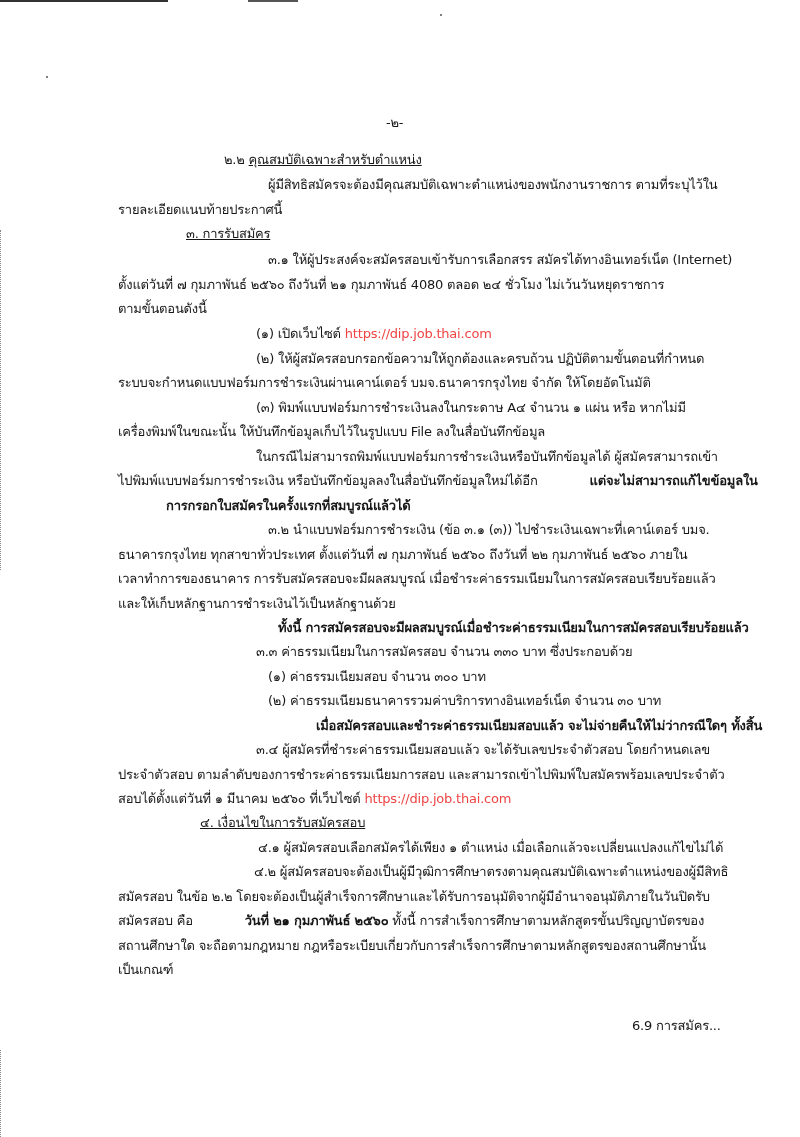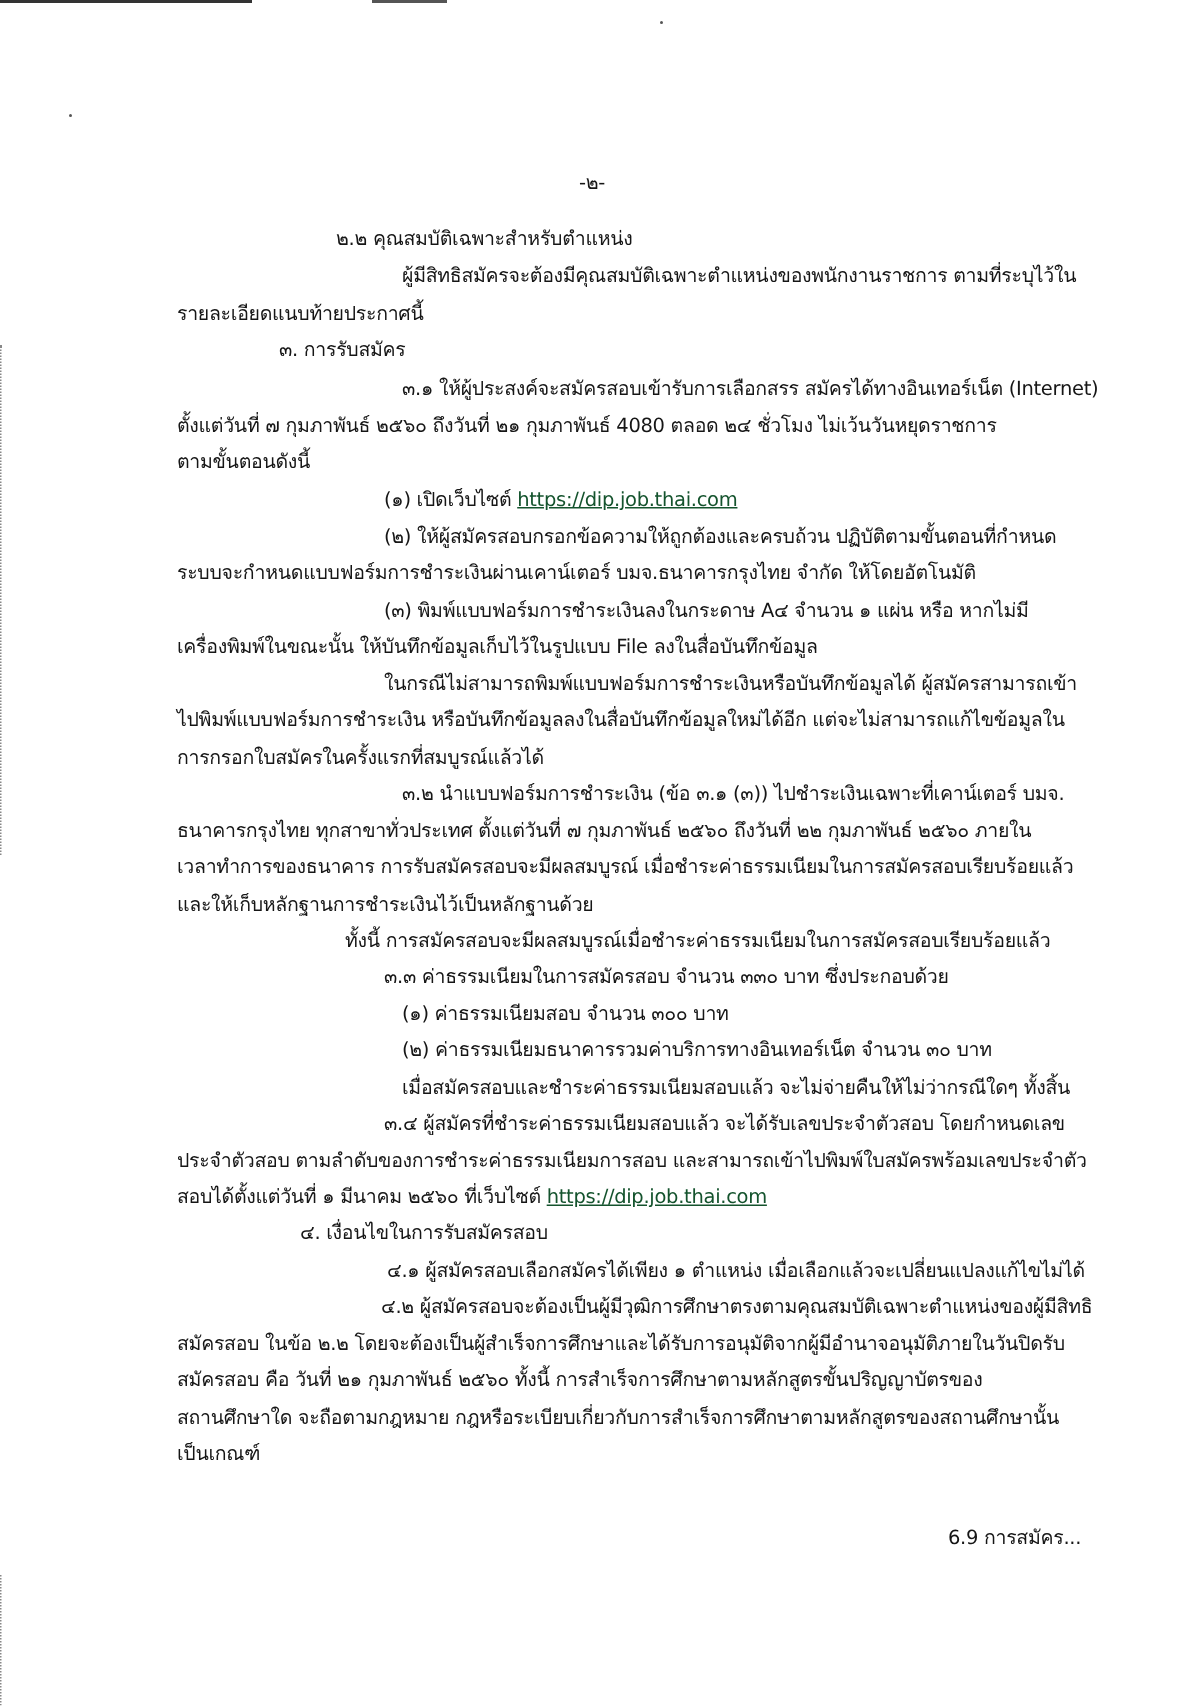--- a/index.html
+++ b/index.html
@@ -14,7 +14,7 @@
   .speck { position: absolute; width: 2px; height: 2px; background: #555; border-radius: 1px; }
   .line { position: absolute; font-size: 13px; line-height: 18px; white-space: nowrap; letter-spacing: -0.2px; }
   .b { font-weight: normal; }
-  .u { }
+  .u { text-decoration: underline; }
   .pageno { left: 386px; top: 114px; }
   a.link { color: #14532d; text-decoration: underline; }
 </style>

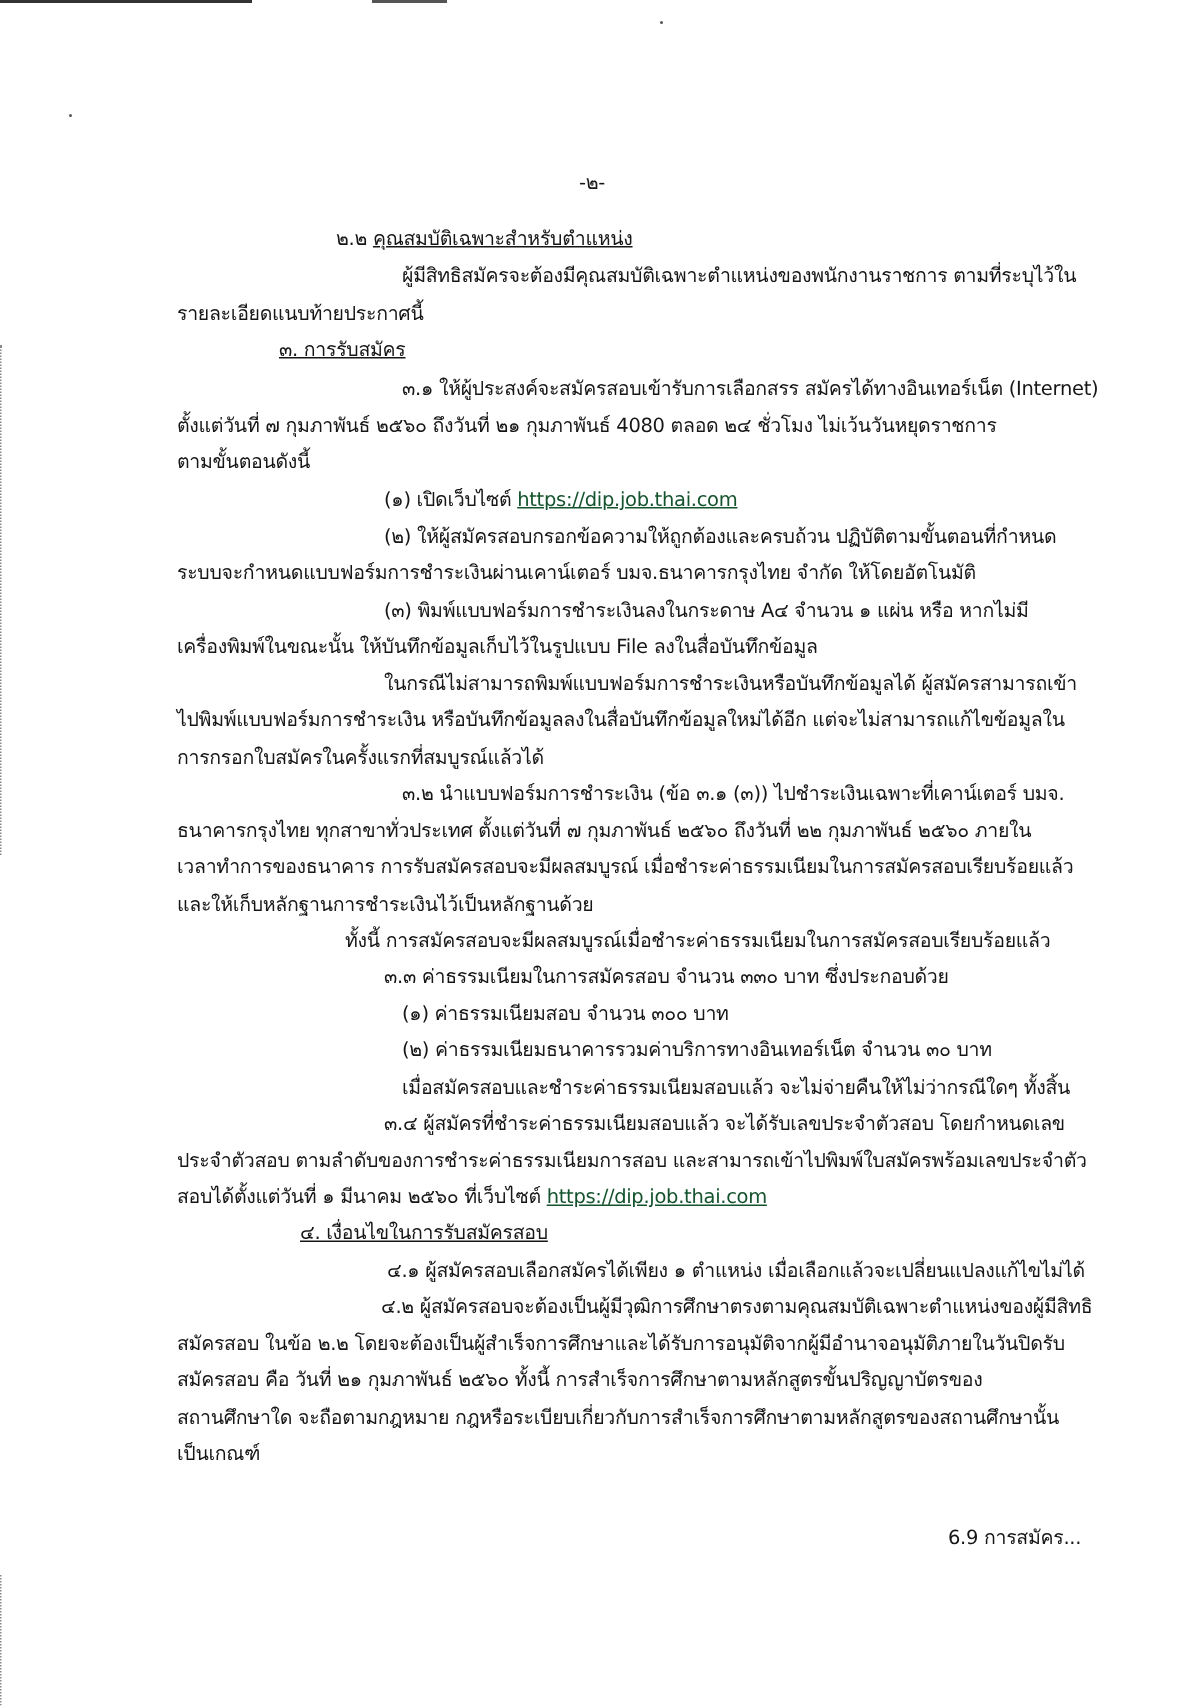--- a/index.html
+++ b/index.html
@@ -16,7 +16,7 @@
   .b { font-weight: normal; }
   .u { text-decoration: underline; }
   .pageno { left: 386px; top: 114px; }
-  a.link { color: #14532d; text-decoration: underline; }
+  a.link { color: #ef4444; }
 </style>
 </head>
 <body>

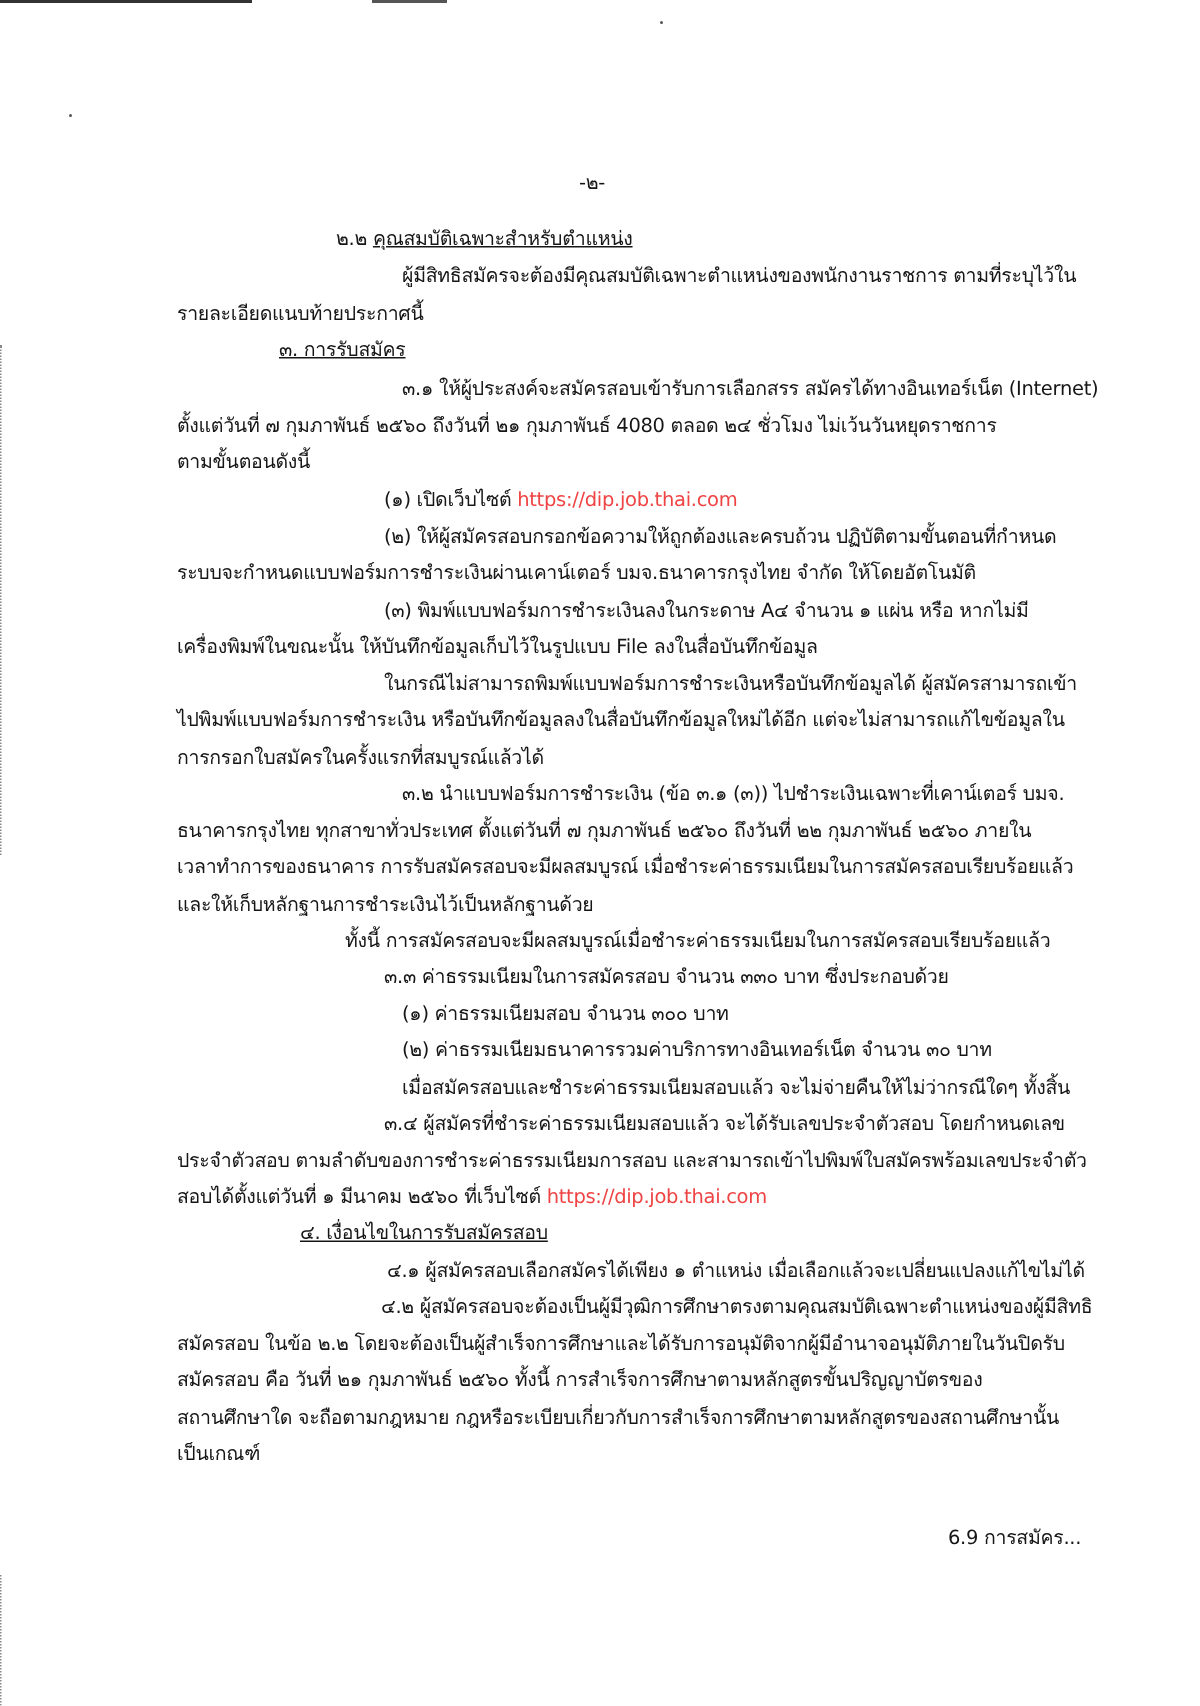--- a/index.html
+++ b/index.html
@@ -13,7 +13,7 @@
               border-left: 1px dotted #888; }
   .speck { position: absolute; width: 2px; height: 2px; background: #555; border-radius: 1px; }
   .line { position: absolute; font-size: 13px; line-height: 18px; white-space: nowrap; letter-spacing: -0.2px; }
-  .b { font-weight: normal; }
+  .b { font-weight: bold; margin-left: 48px; }
   .u { text-decoration: underline; }
   .pageno { left: 386px; top: 114px; }
   a.link { color: #ef4444; }

